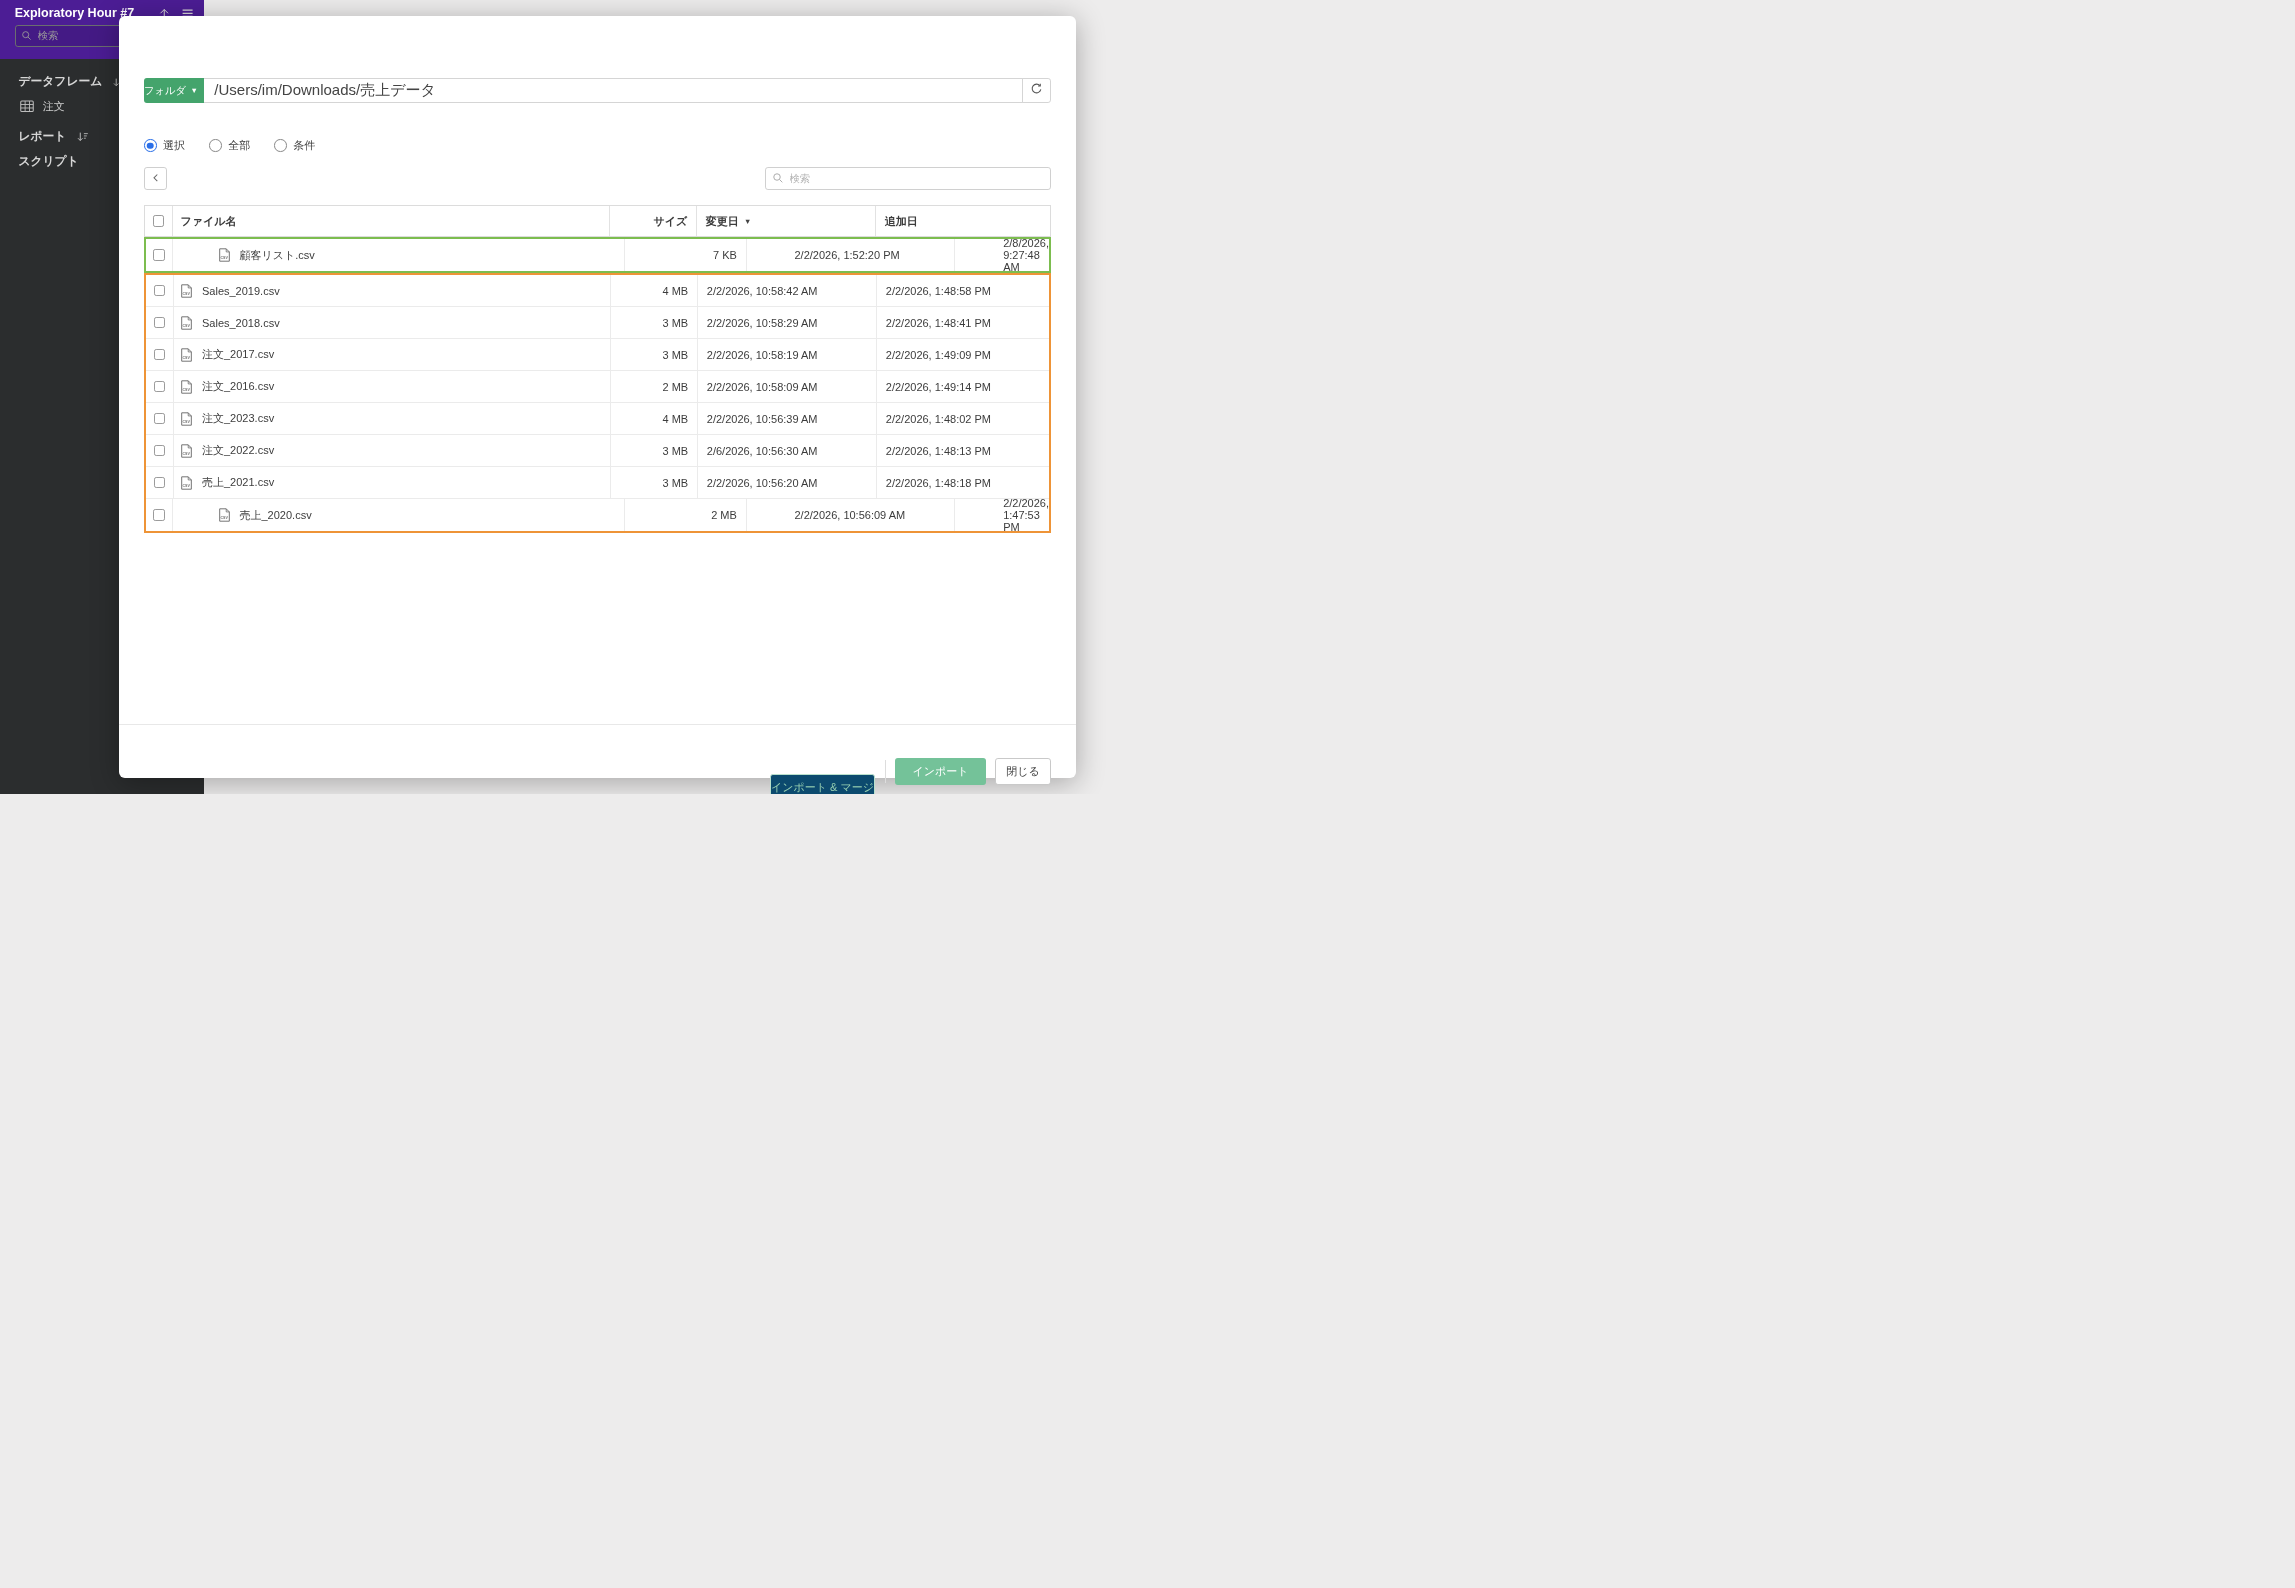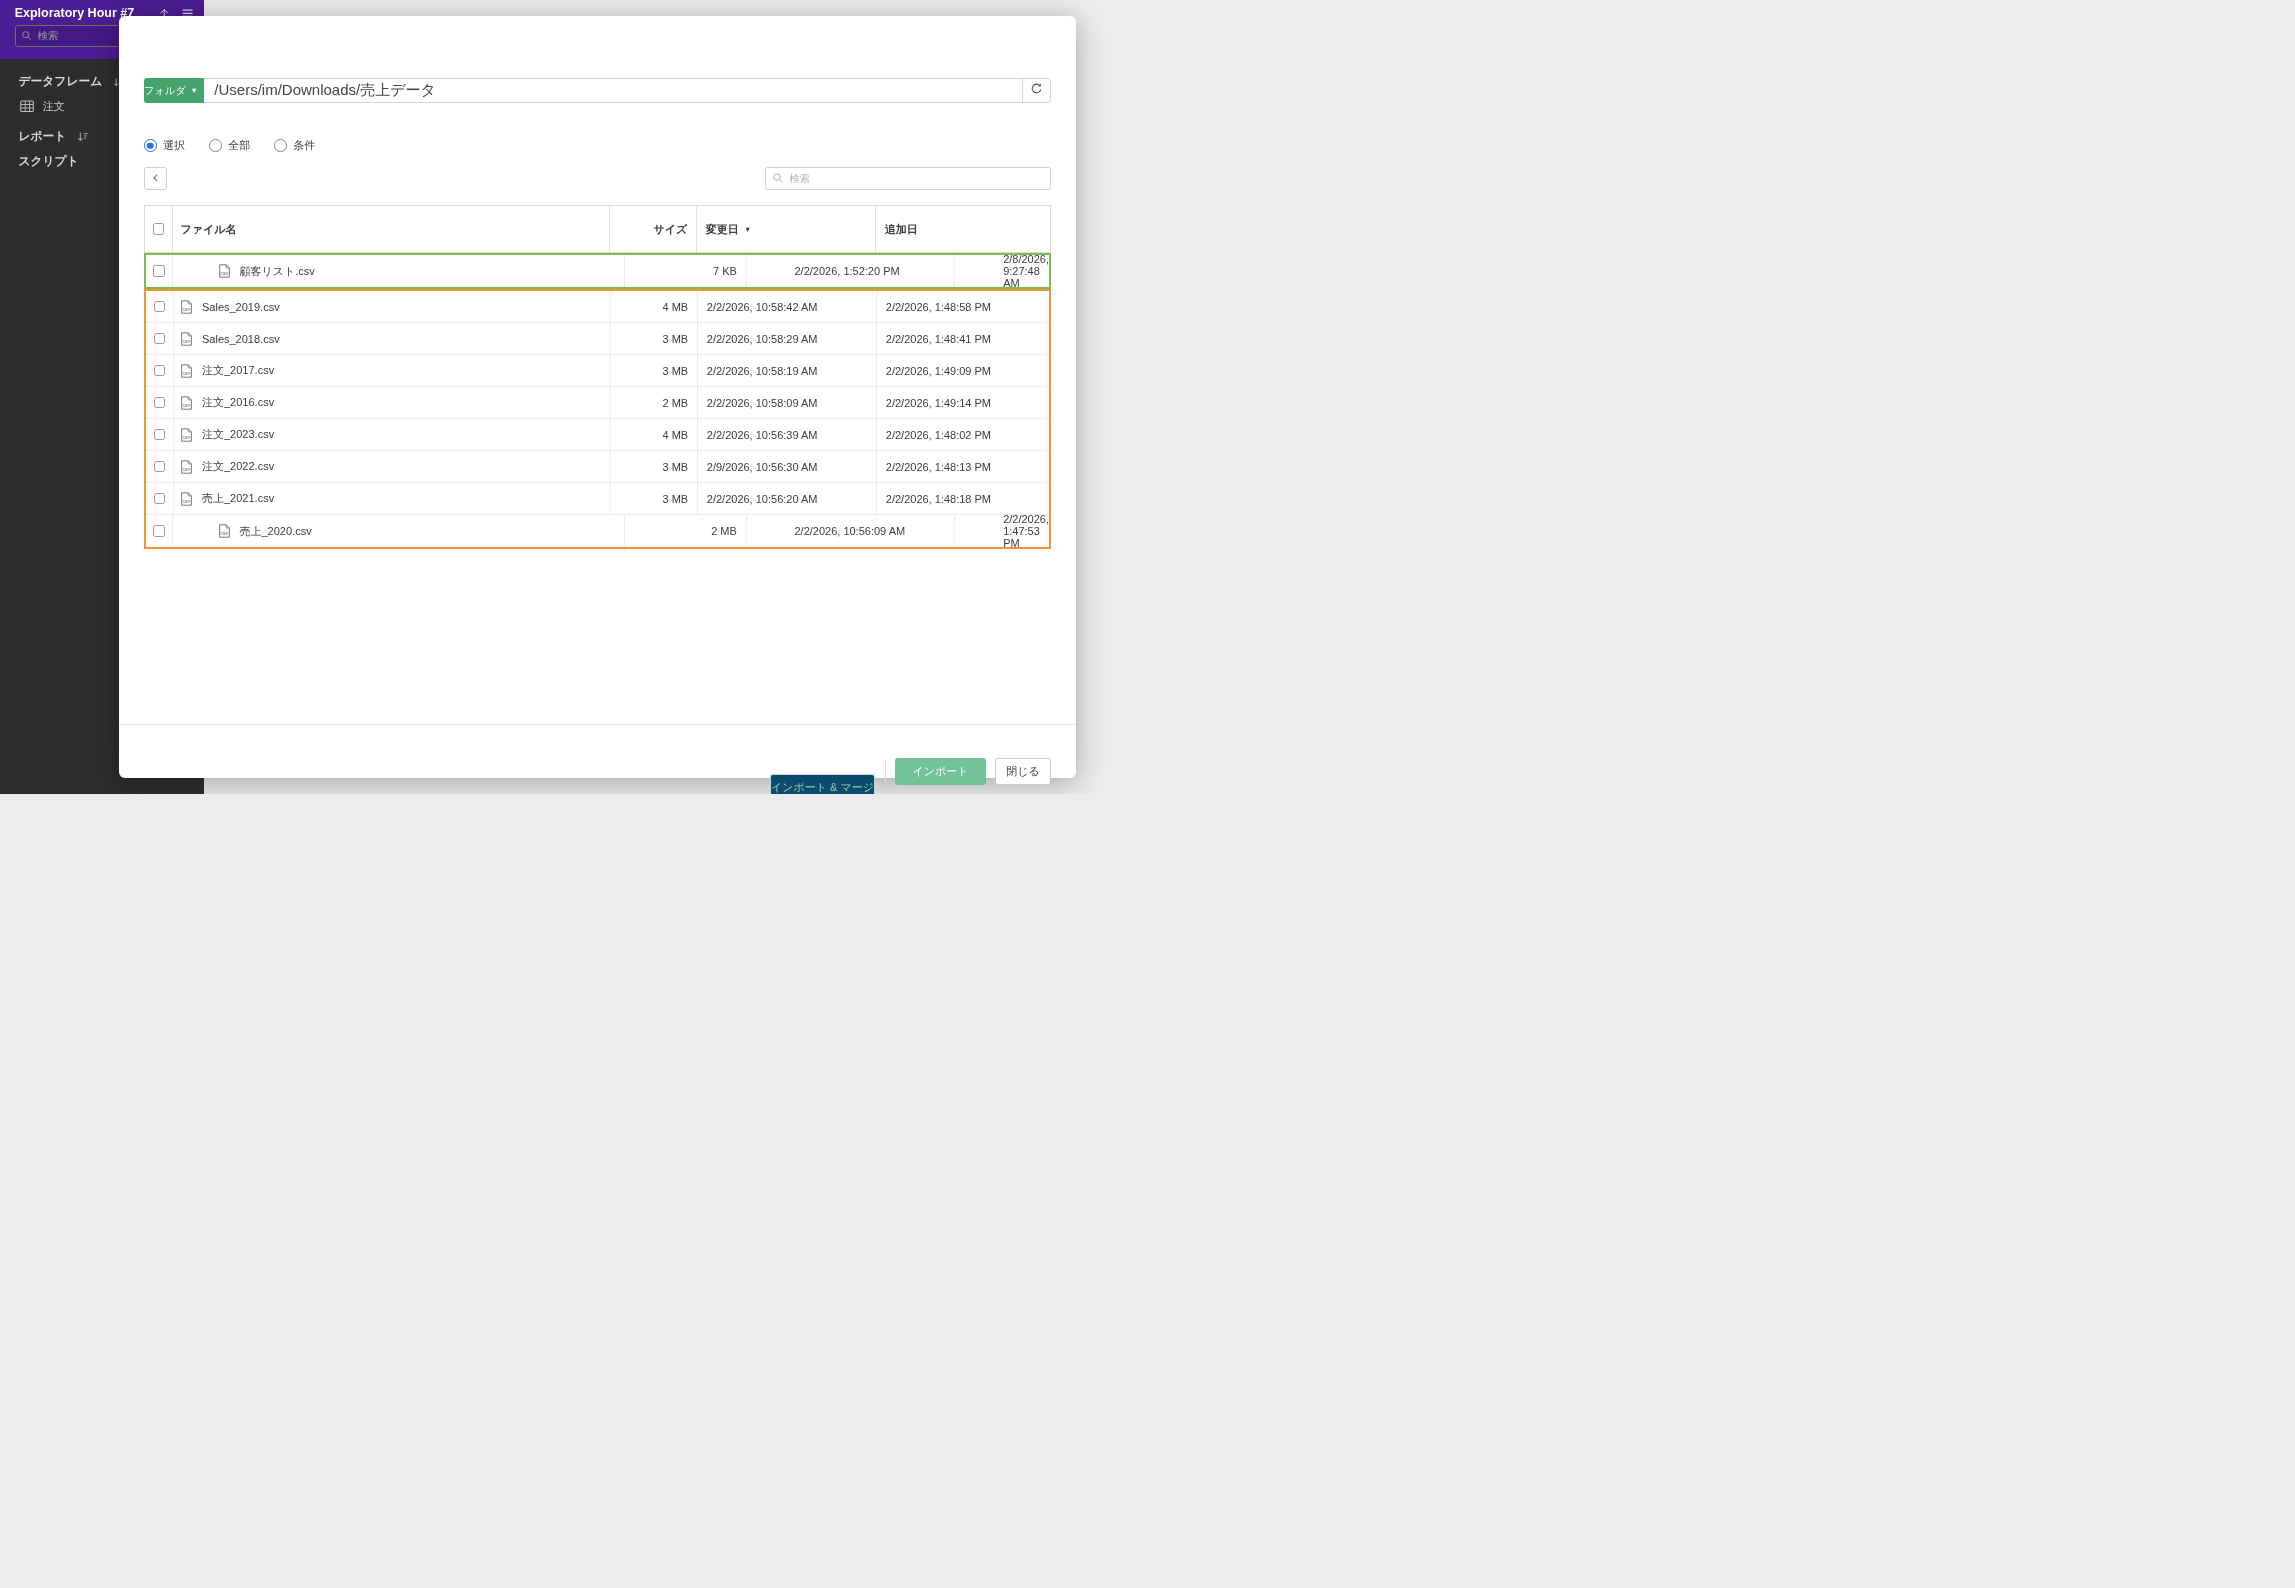--- a/index.html
+++ b/index.html
@@ -84,7 +84,7 @@
   .tbl-search .mag { position:absolute; left:6.6px; top:5.1px; color:#a8a8a8; }
   
   .tbl { position:absolute; top:189px; left:25px; width:907px; font-size:11px; }
-  .thead { display:flex; height:48px; border:0.7px solid #dcdcdc; background:#fff; font-weight:bold; color:#3c3c3c; }
+  .thead { display:flex; height:32px; border:0.7px solid #dcdcdc; background:#fff; font-weight:bold; color:#3c3c3c; }
   .thead .c { border-right:0.7px solid #e2e2e2; }
   .thead .c:last-child { border-right:none; }
   .c { display:flex; align-items:center; }

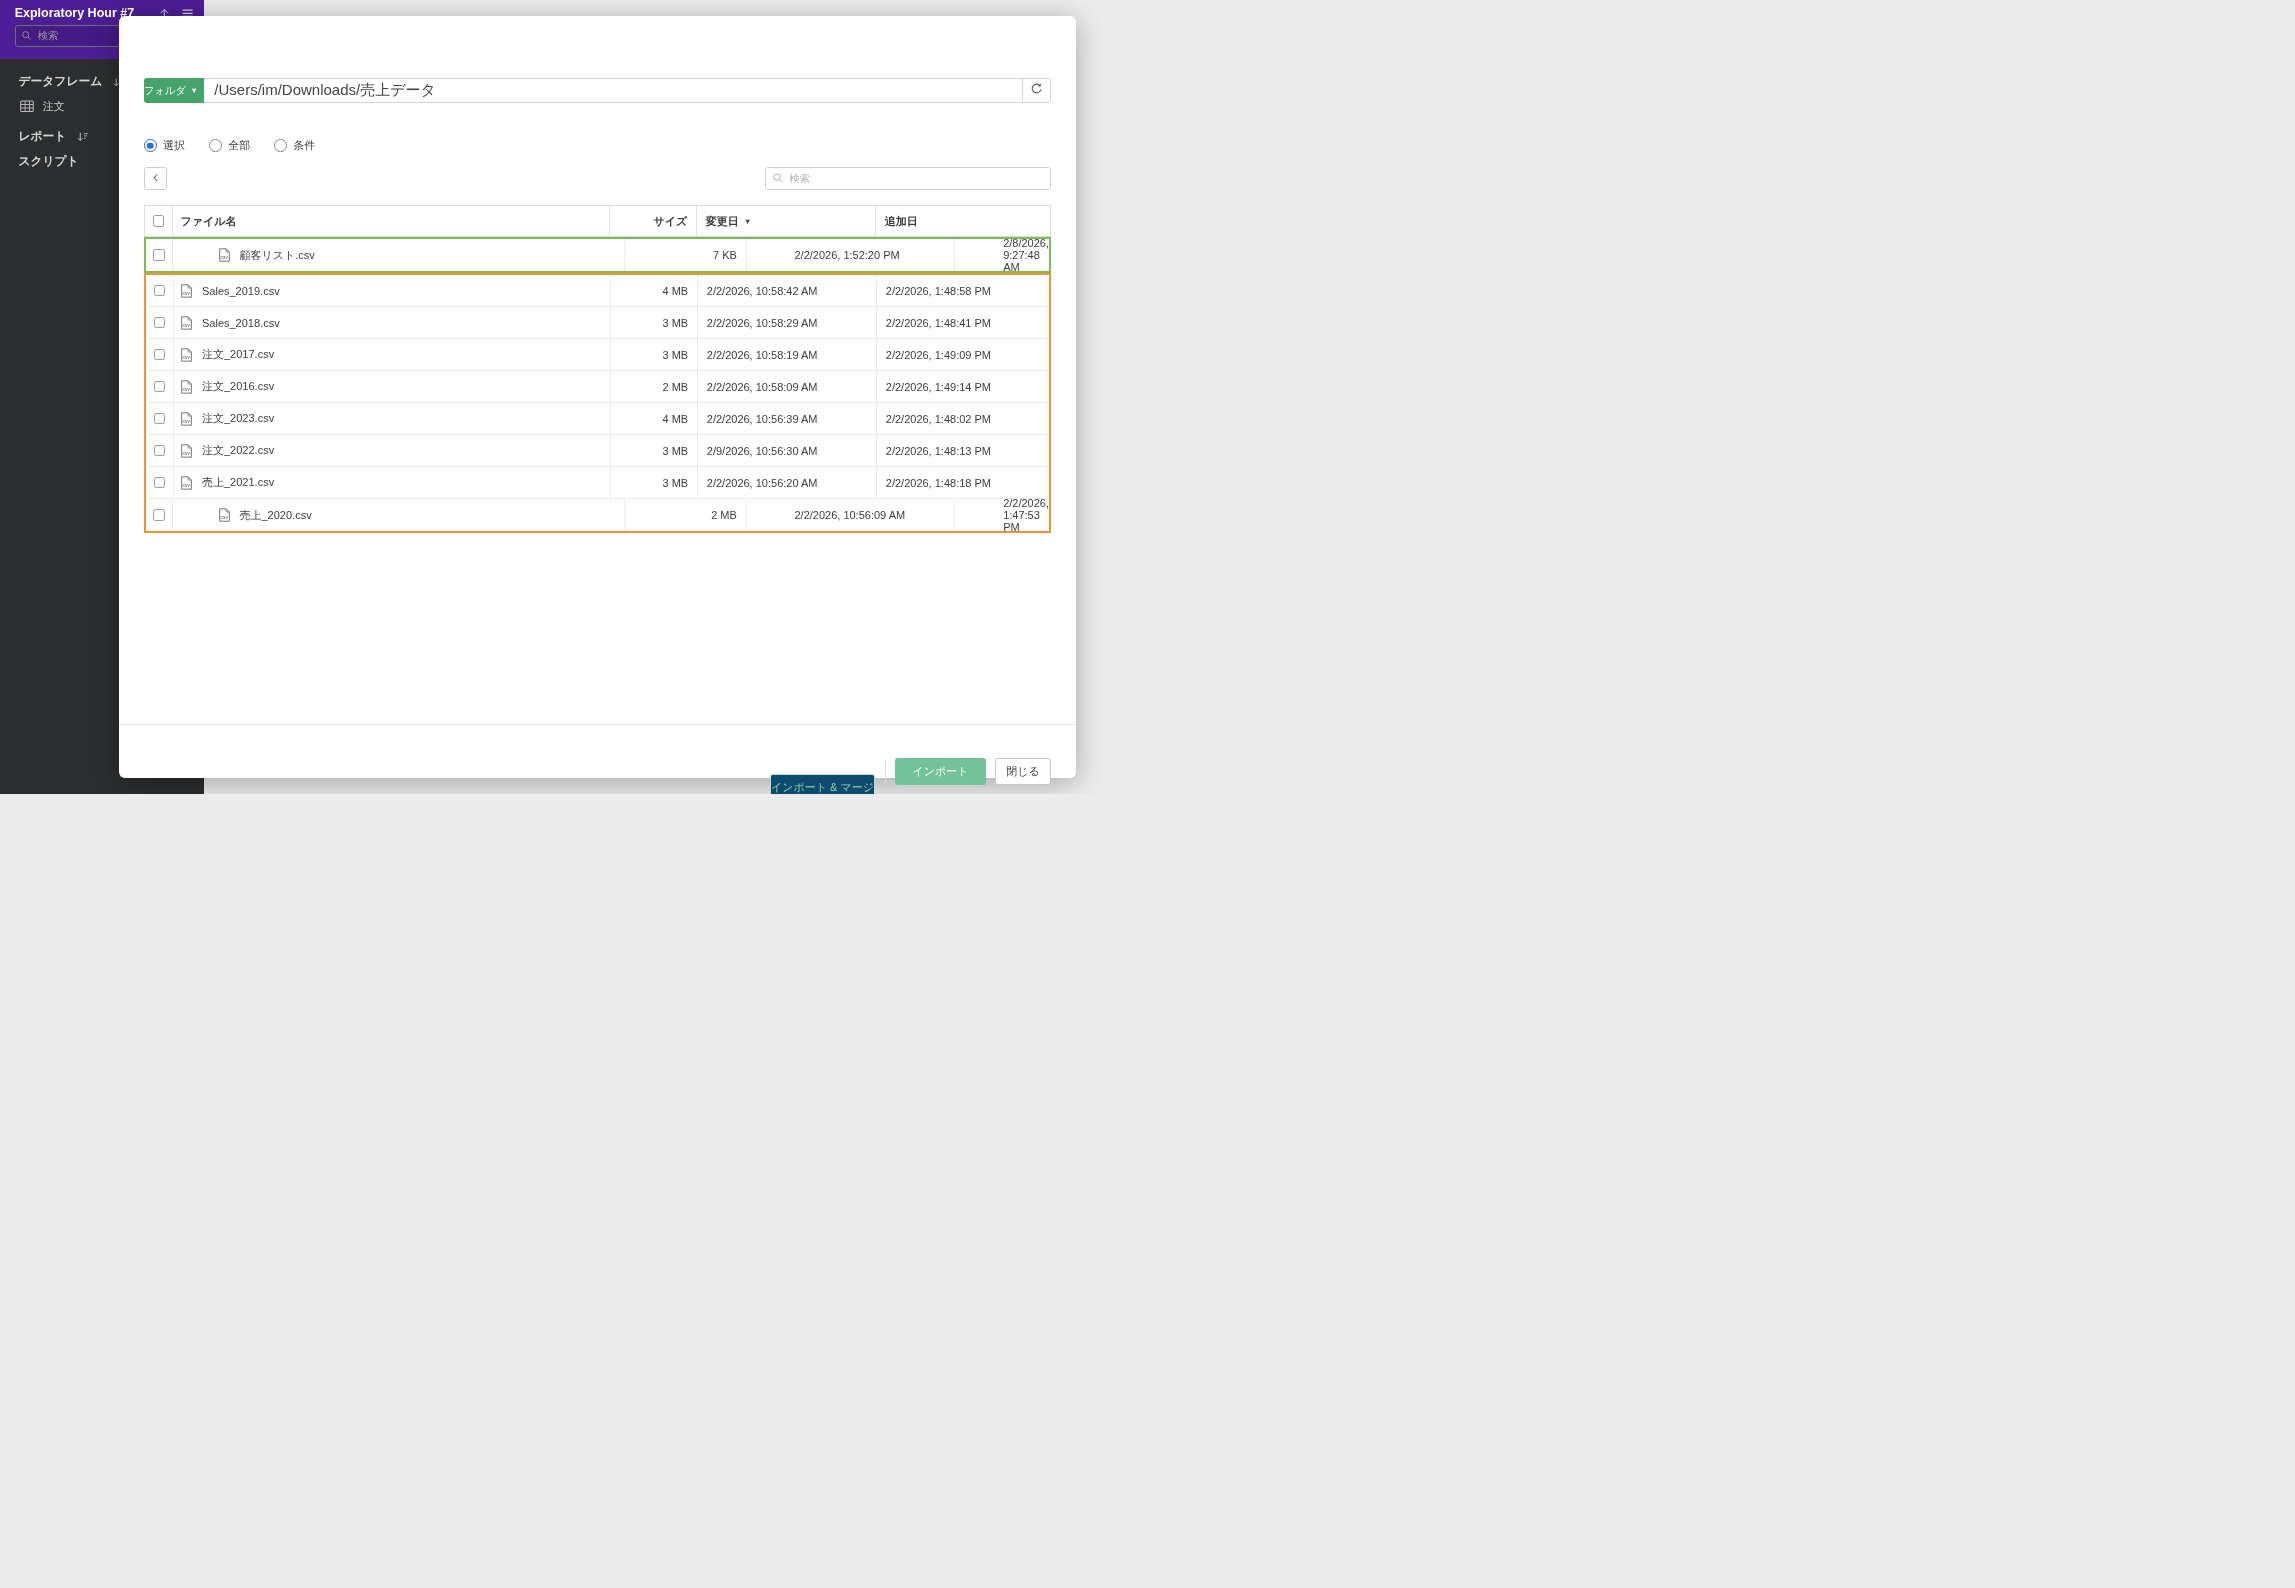--- a/index.html
+++ b/index.html
@@ -412,7 +412,7 @@
             <span>3 MB</span>
           </div>
         <div class="c c-mod">
-            <span>2/9/2026, 10:56:30 AM</span>
+            <span>2/6/2026, 10:56:30 AM</span>
           </div>
         <div class="c c-add">
             <span>2/2/2026, 1:48:13 PM</span>

